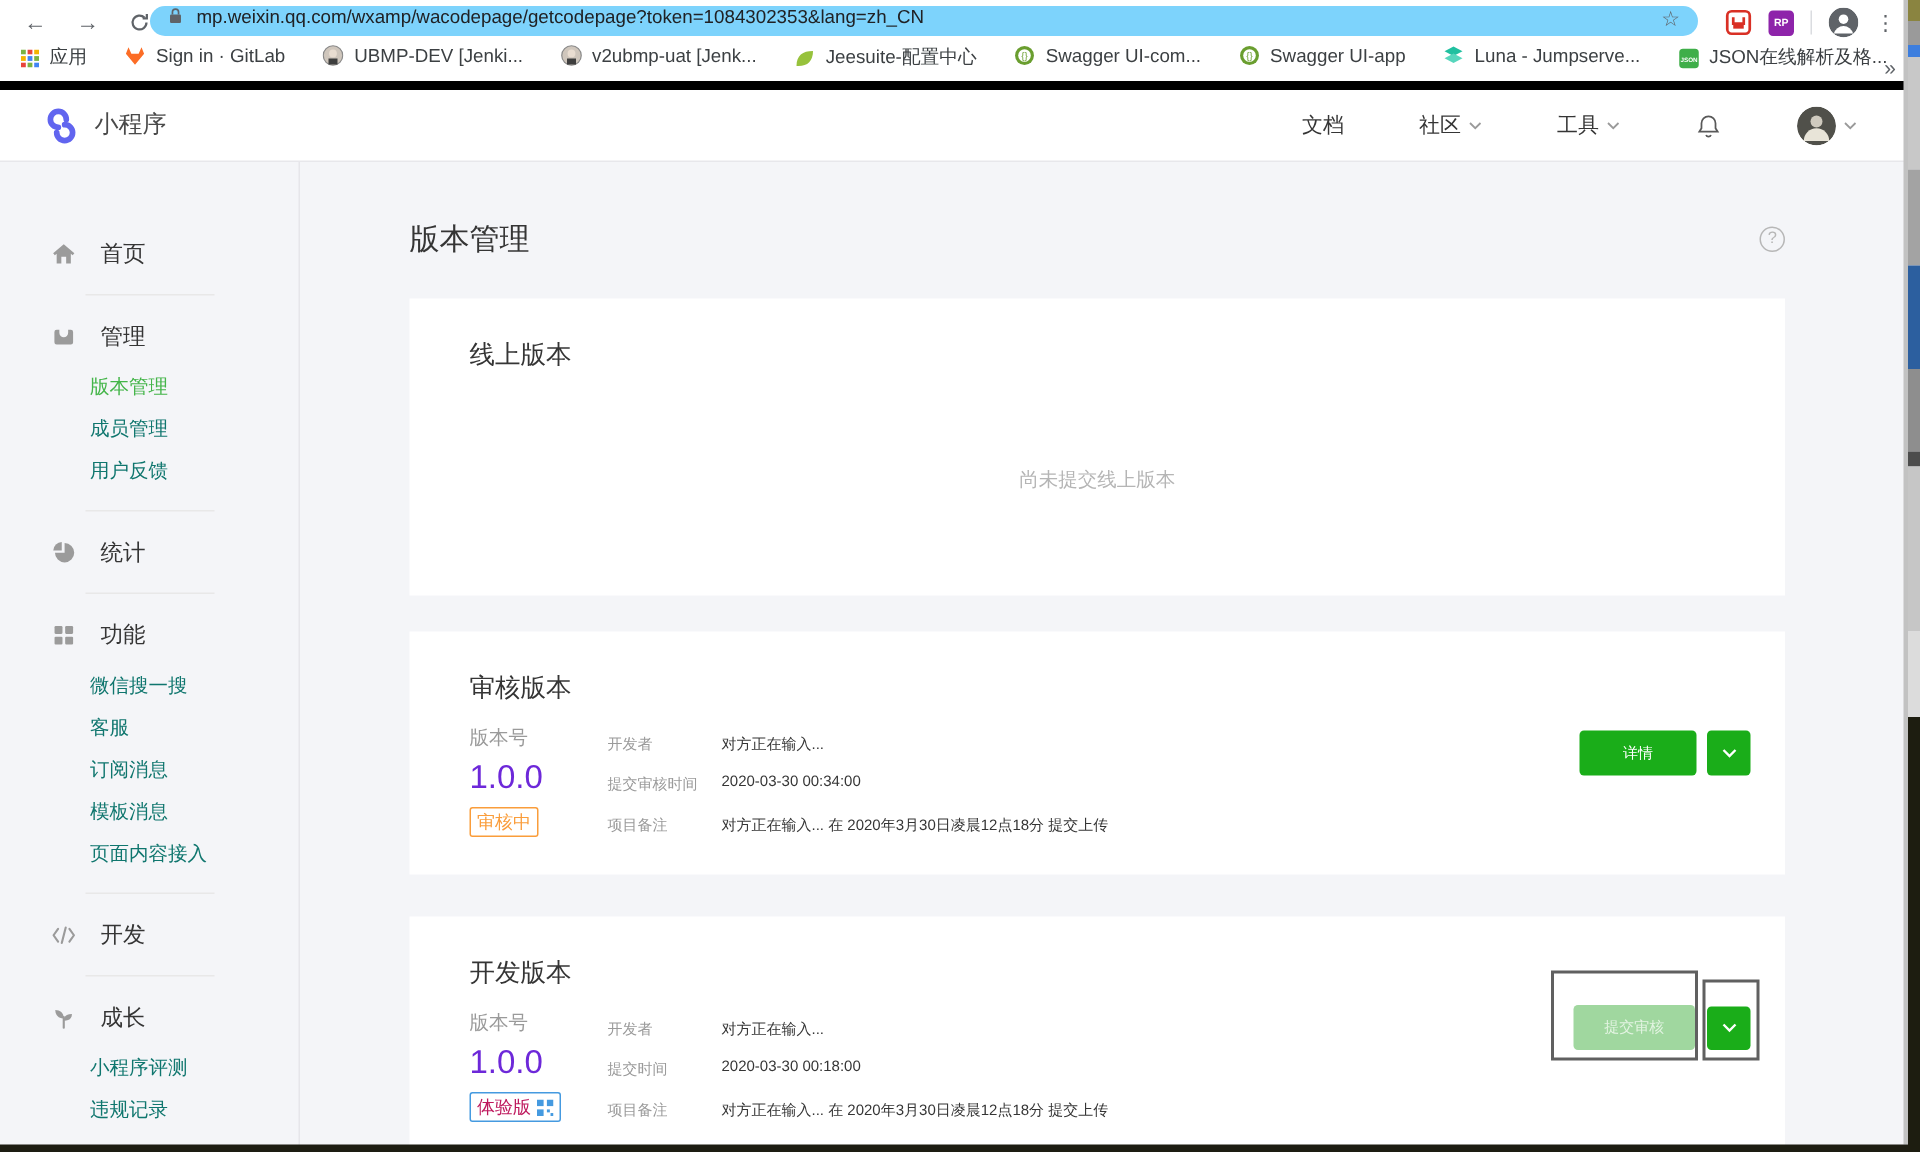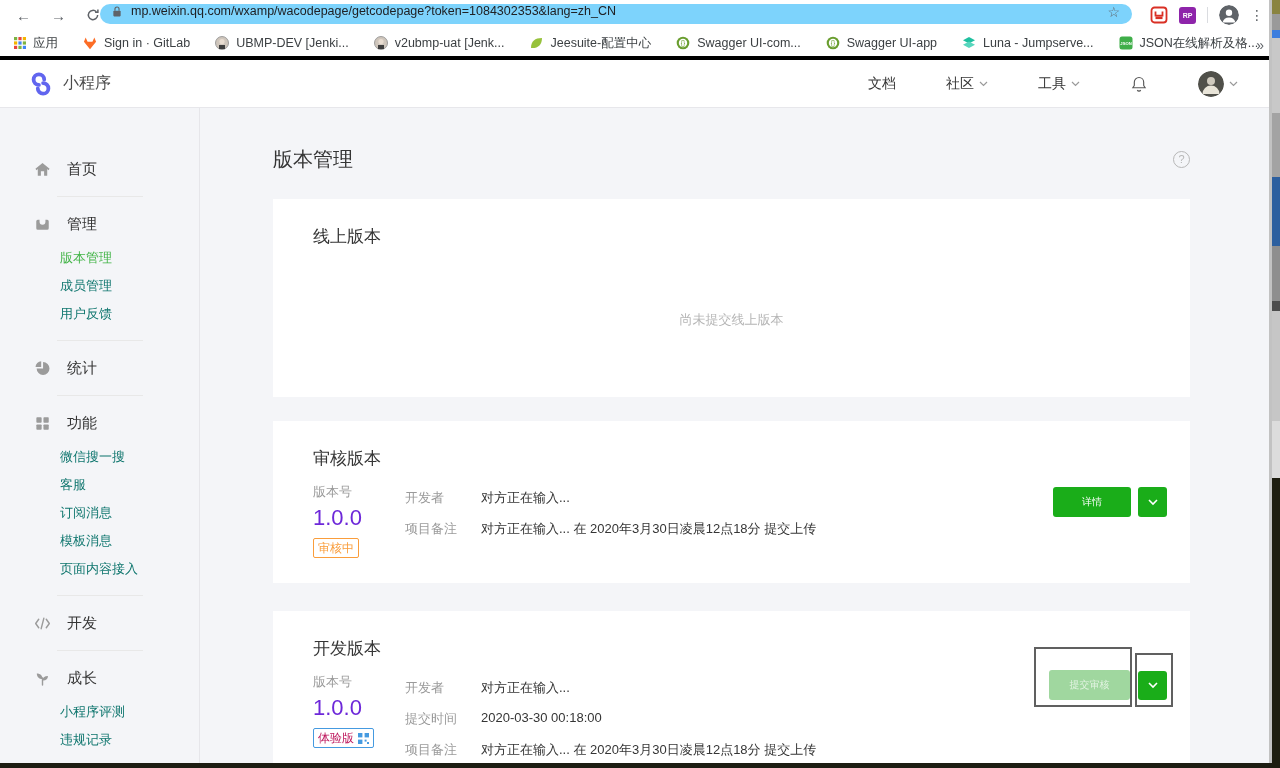--- a/index.html
+++ b/index.html
@@ -22,7 +22,7 @@
 .avatar-b{width:20px;height:20px;border-radius:50%;overflow:hidden;cursor:pointer}
 .kebab{color:#5f6368;font-size:14px;cursor:pointer;line-height:1}
 
-.bm-row{position:absolute;top:30px;left:0;width:1280px;height:30px;background:#fff;border-bottom:4px solid #000000;display:flex;align-items:center;gap:25px;padding-left:14px;font-size:12.5px;color:#3c4043}
+.bm-row{position:absolute;top:30px;left:0;width:1280px;height:30px;background:#fff;border-bottom:6px solid #000000;display:flex;align-items:flex-start;gap:25px;padding-left:14px;font-size:12.5px;color:#3c4043}
 .bm{display:flex;align-items:center;gap:7px;cursor:pointer;white-space:nowrap}
 .bm svg,.bm .bm-ic{flex:none}
 .bm-overflow{position:absolute;right:16px;top:0;height:30px;display:flex;align-items:center;color:#5f6368;font-size:14px;cursor:pointer}

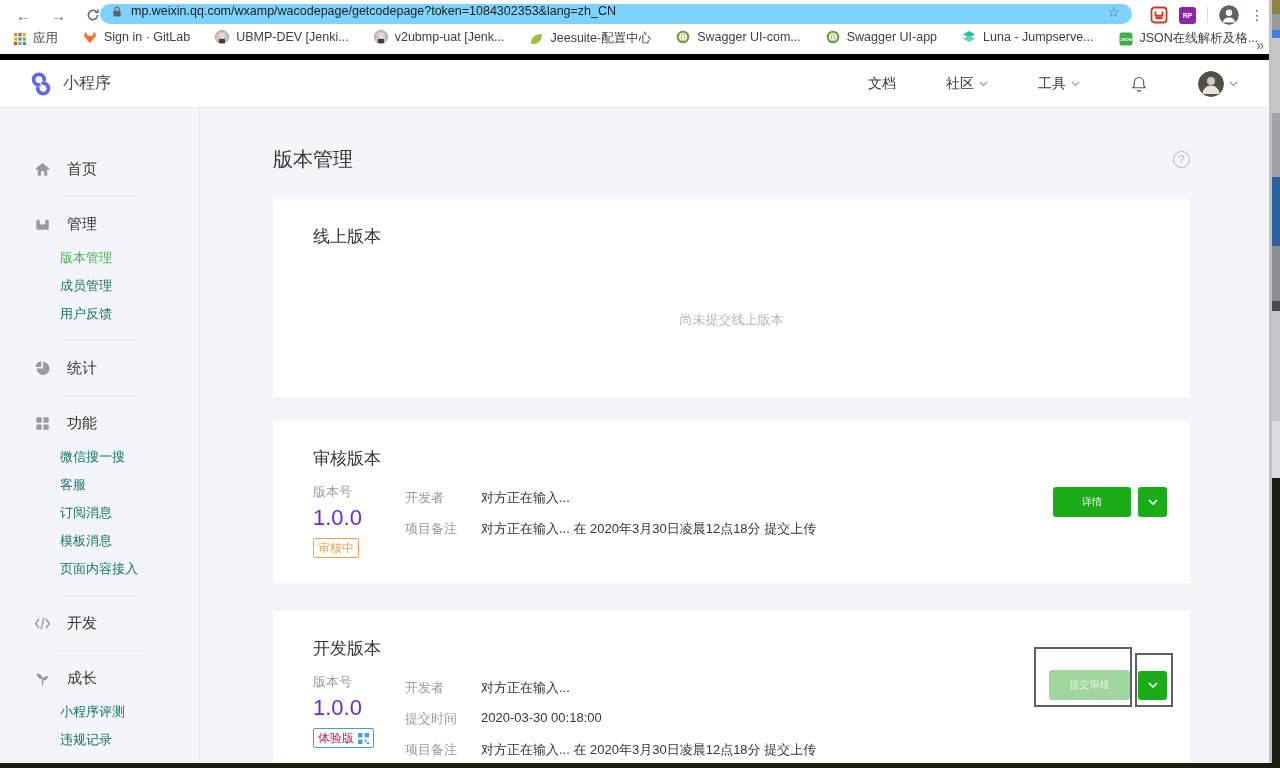--- a/index.html
+++ b/index.html
@@ -67,7 +67,7 @@
 .badge .qr{width:11px;height:11px;color:#459ae0}
 
 .info-col{position:absolute;left:132px;top:68px}
-.irow{display:flex;margin-bottom:13px;font-size:13px}
+.irow{display:flex;margin-bottom:13px;font-size:10px}
 .irow .ilbl{width:76px;flex:none;color:#9a9a9a}
 .irow .ival{color:#353535;white-space:nowrap}
 

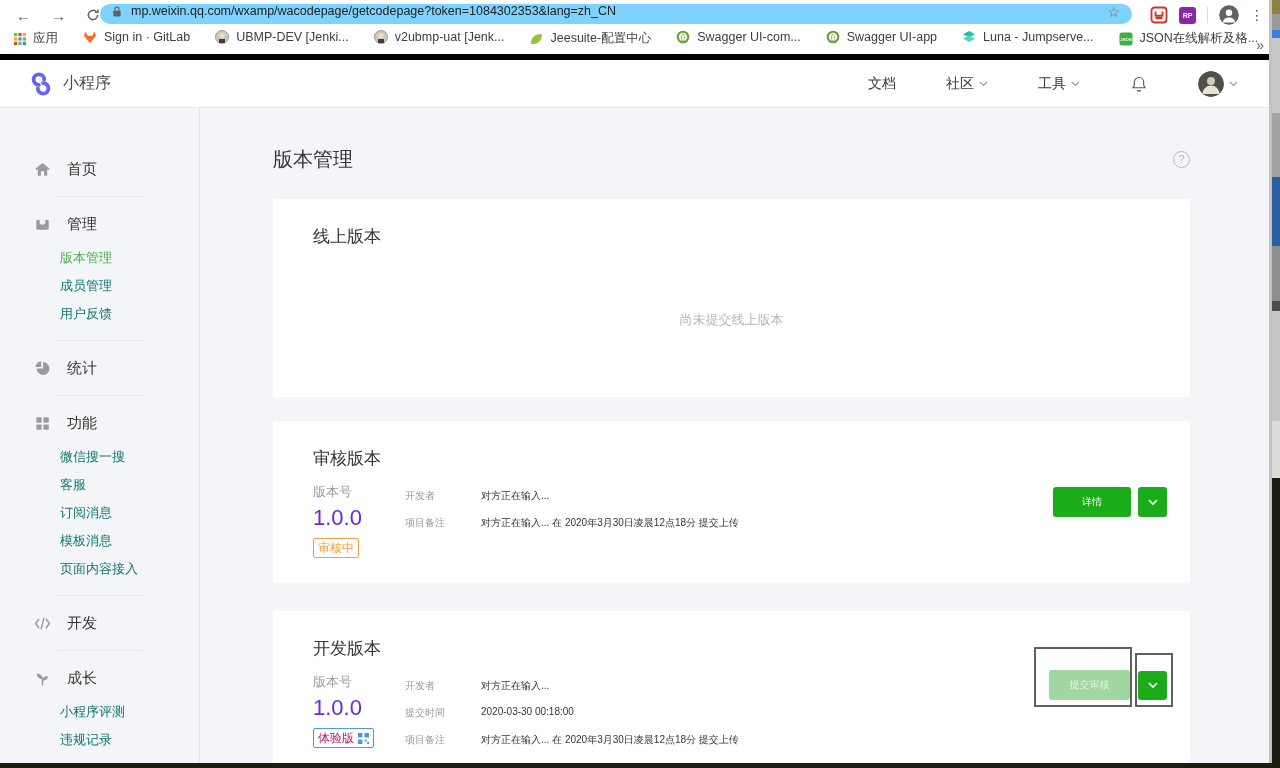--- a/index.html
+++ b/index.html
@@ -365,6 +365,10 @@
         <div class="irow">
           <span class="ilbl">开发者</span>
           <span class="ival">对方正在输入...</span>
+        </div>
+        <div class="irow">
+          <span class="ilbl">提交审核时间</span>
+          <span class="ival">2020-03-30 00:34:00</span>
         </div>
         <div class="irow">
           <span class="ilbl">项目备注</span>

